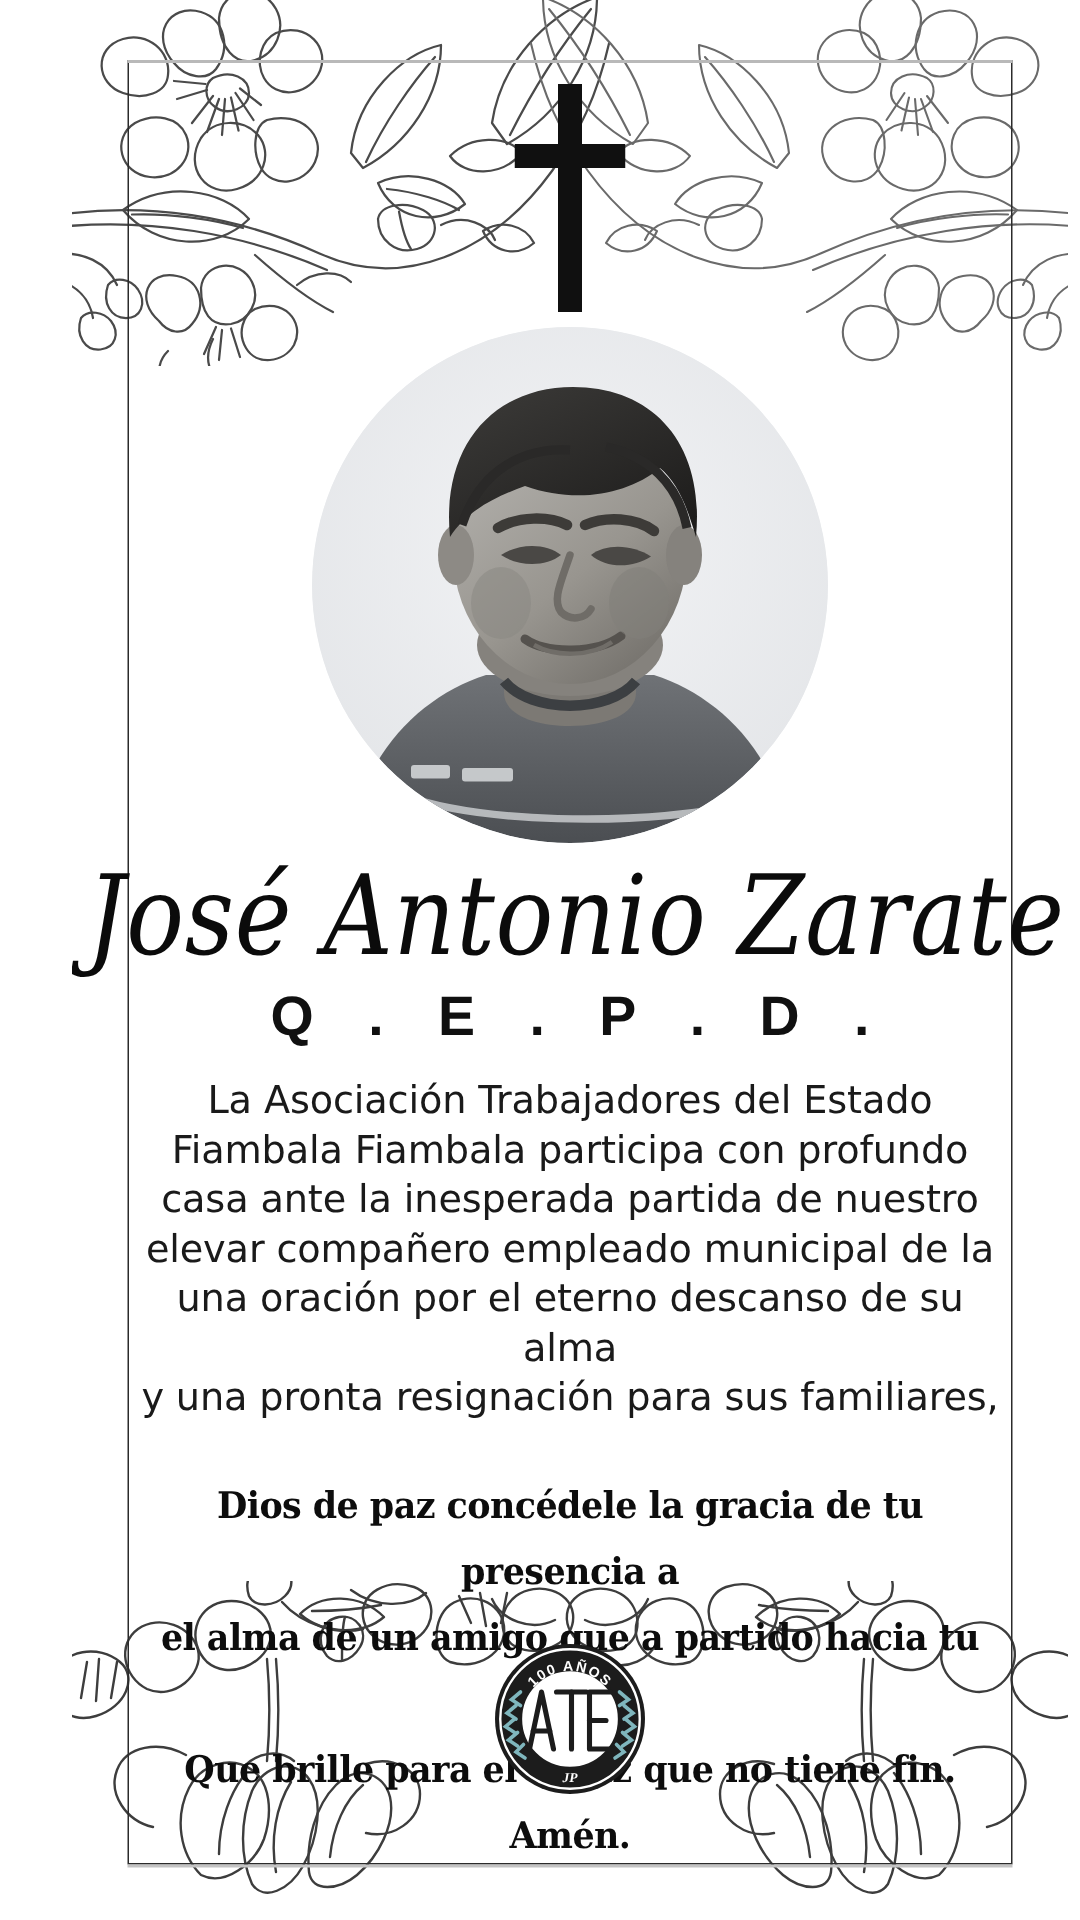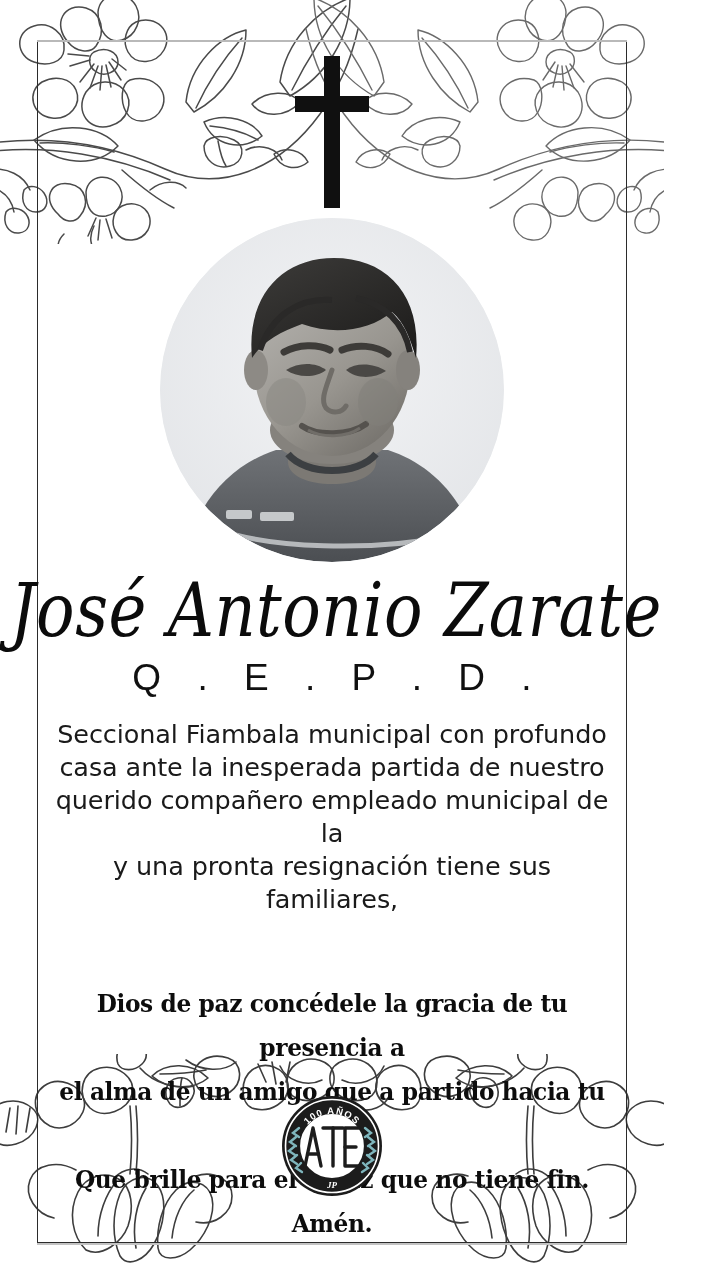--- a/index.html
+++ b/index.html
@@ -14,6 +14,7 @@
     background: #ffffff;
     overflow: hidden;
     font-family: "Liberation Sans", sans-serif;
+    margin-left: 48px;
   }
 
   

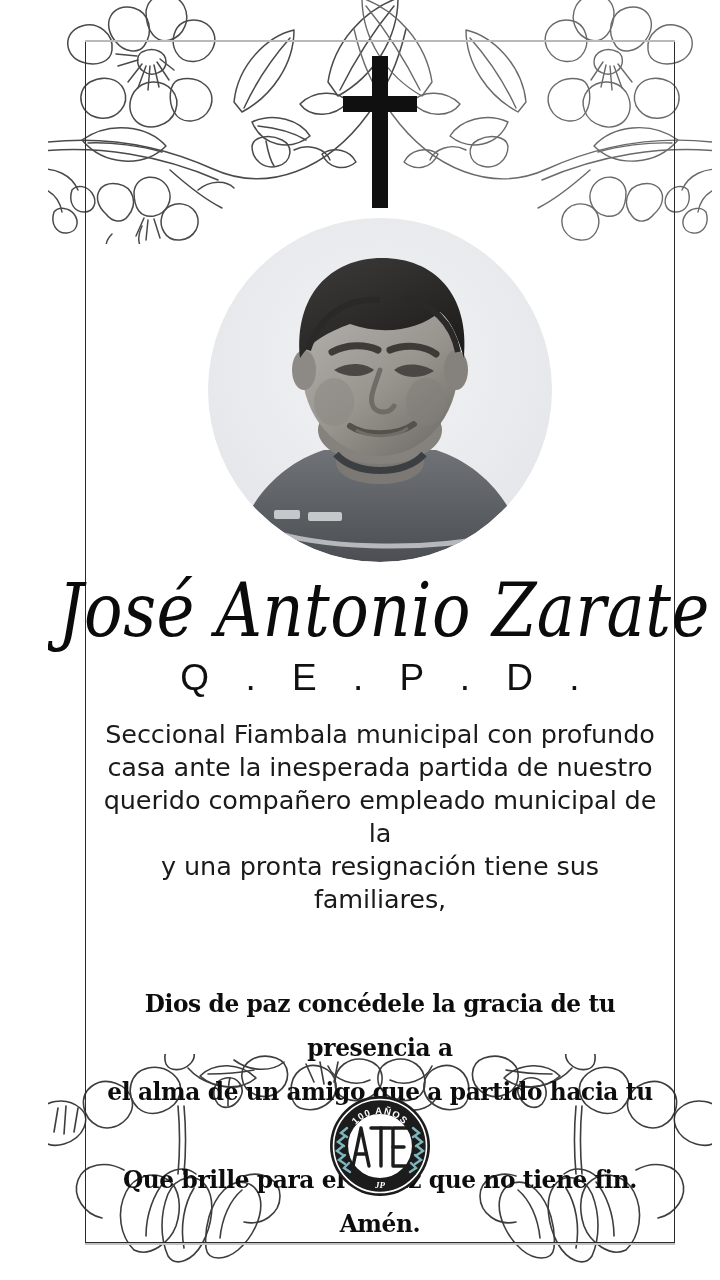--- a/index.html
+++ b/index.html
@@ -105,7 +105,7 @@
     top: 657px;
     text-align: center;
     font-family: "Liberation Sans", sans-serif;
-    font-weight: normal;
+    font-weight: bold;
     font-size: 37px;
     letter-spacing: 13px;
     text-indent: 13px;

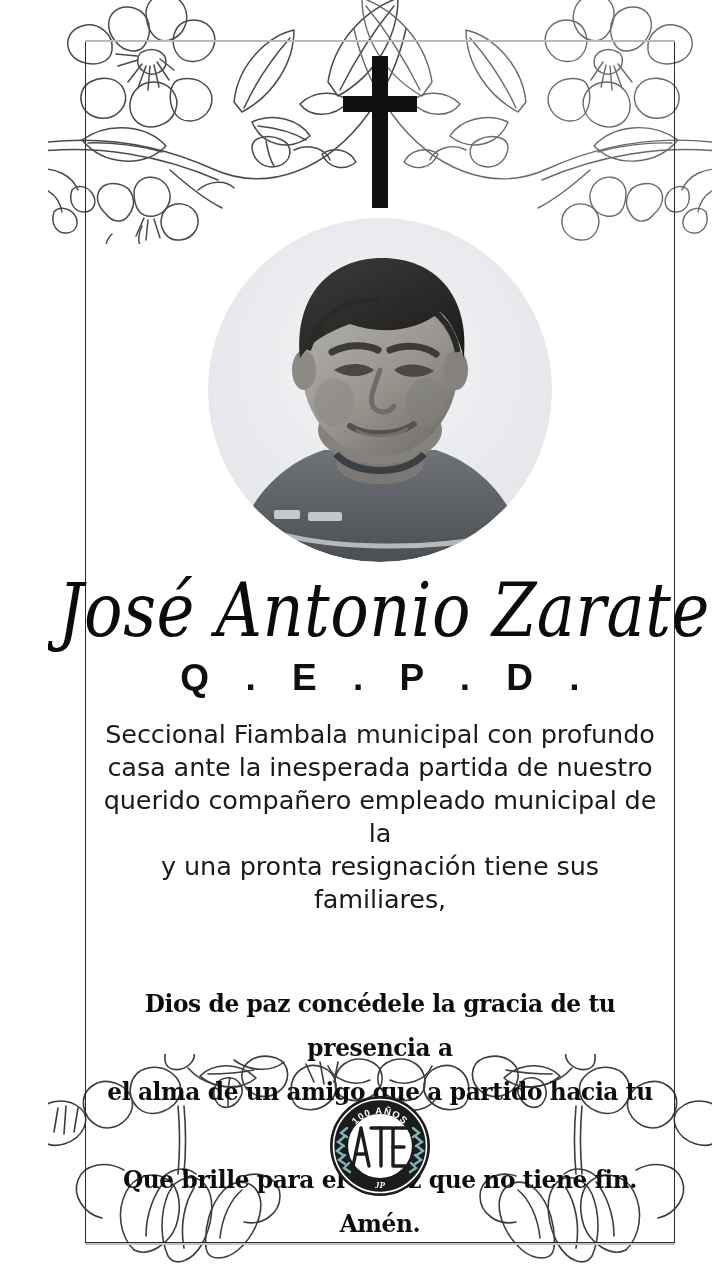--- a/index.html
+++ b/index.html
@@ -406,6 +406,7 @@
   <div class="qepd">Q . E . P . D .</div>
 
   <div class="body-text">
+    <span class="ln">La Asociación Trabajadores del Estado</span>
     <span class="ln">Seccional Fiambala municipal con profundo</span>
     <span class="ln">casa ante la inesperada partida de nuestro</span>
     <span class="ln">querido compañero empleado municipal de la</span>

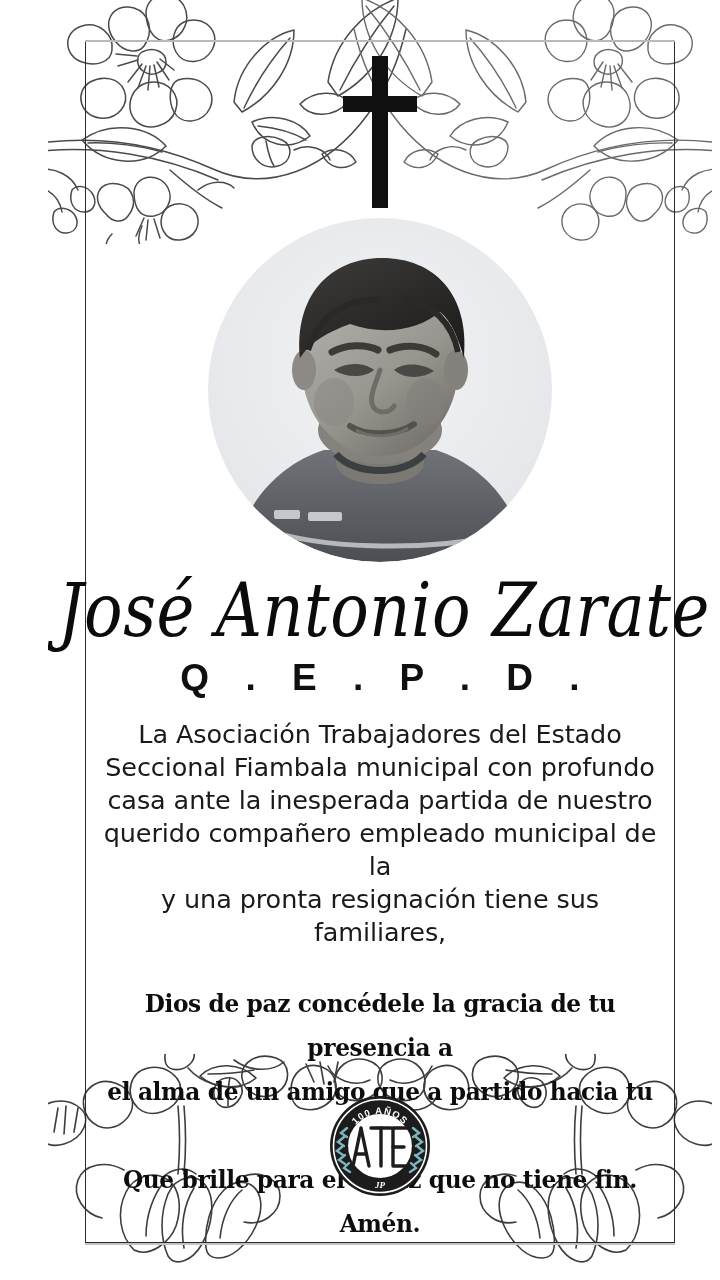--- a/index.html
+++ b/index.html
@@ -407,7 +407,7 @@
 
   <div class="body-text">
     <span class="ln">La Asociación Trabajadores del Estado</span>
-    <span class="ln">Seccional Fiambala municipal con profundo</span>
+    <span class="ln">Fiambala Fiambala participa con profundo</span>
     <span class="ln">casa ante la inesperada partida de nuestro</span>
     <span class="ln">querido compañero empleado municipal de la</span>
     <span class="ln">y una pronta resignación tiene sus familiares,</span>

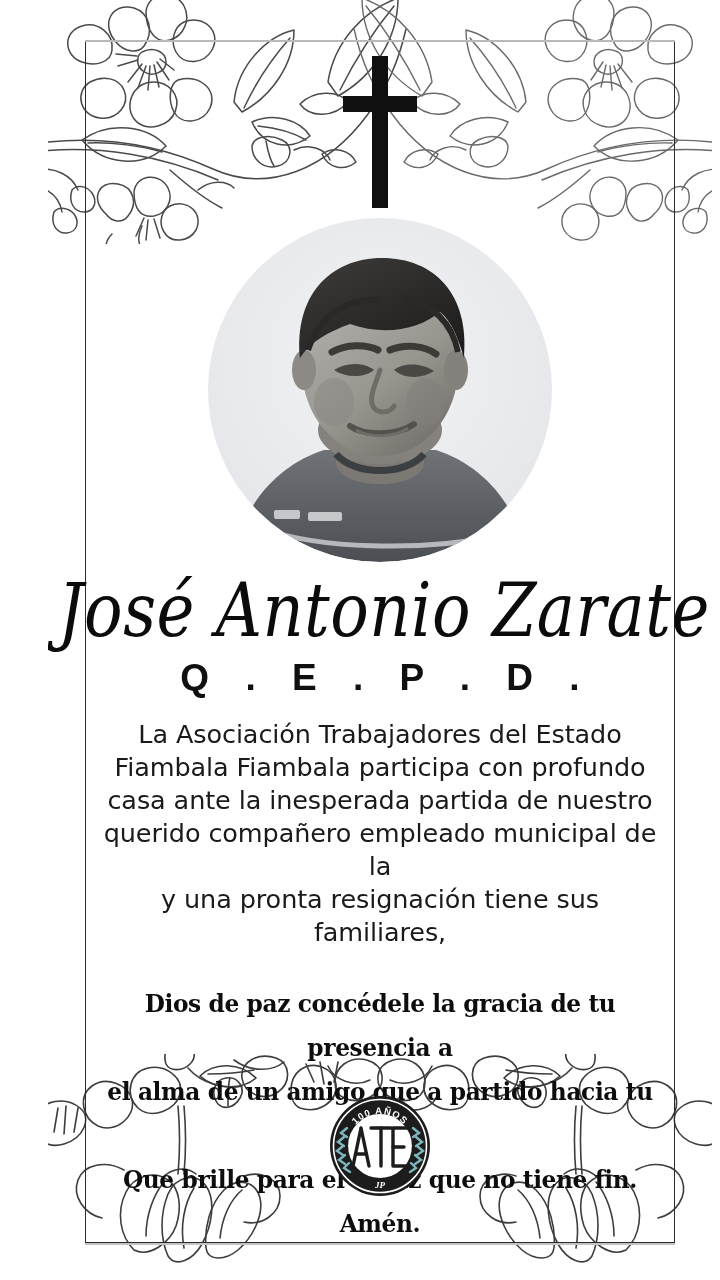--- a/index.html
+++ b/index.html
@@ -409,7 +409,7 @@
     <span class="ln">La Asociación Trabajadores del Estado</span>
     <span class="ln">Fiambala Fiambala participa con profundo</span>
     <span class="ln">casa ante la inesperada partida de nuestro</span>
-    <span class="ln">querido compañero empleado municipal de la</span>
+    <span class="ln">elevar compañero empleado municipal de la</span>
     <span class="ln">y una pronta resignación tiene sus familiares,</span>
   </div>
 

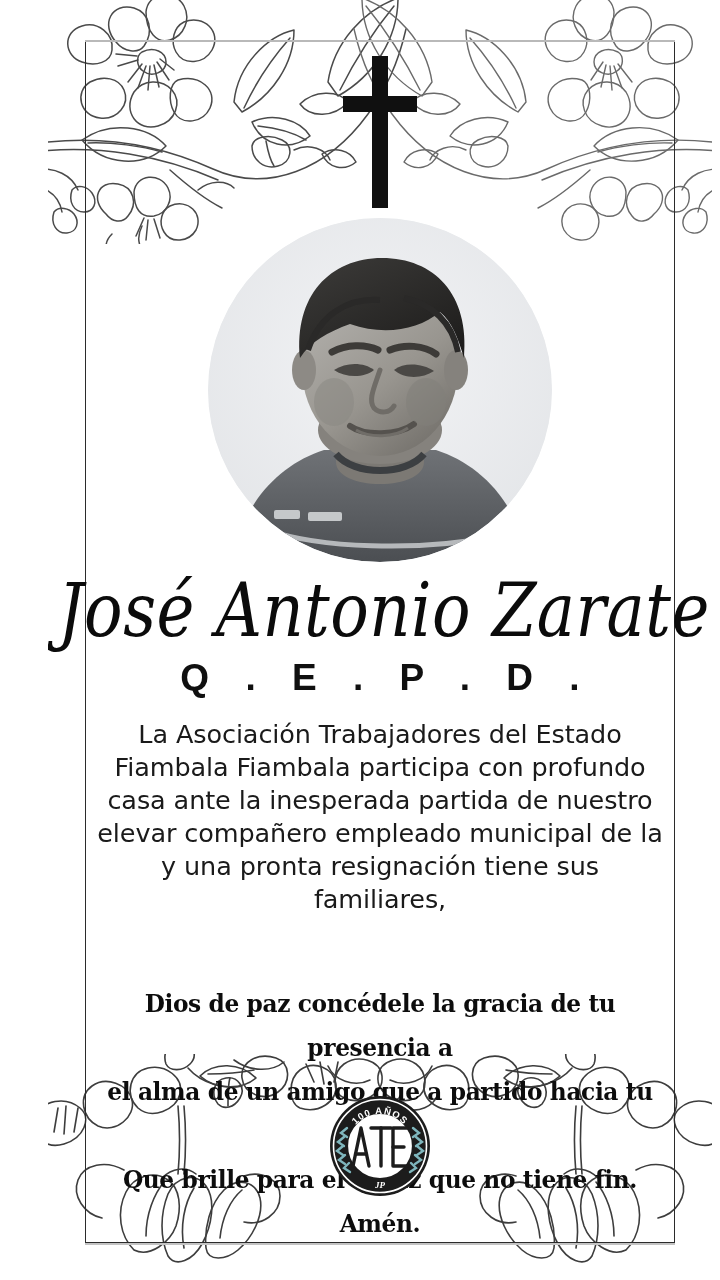--- a/index.html
+++ b/index.html
@@ -410,6 +410,7 @@
     <span class="ln">Fiambala Fiambala participa con profundo</span>
     <span class="ln">casa ante la inesperada partida de nuestro</span>
     <span class="ln">elevar compañero empleado municipal de la</span>
+    <span class="ln">una oración por el eterno descanso de su alma</span>
     <span class="ln">y una pronta resignación tiene sus familiares,</span>
   </div>
 

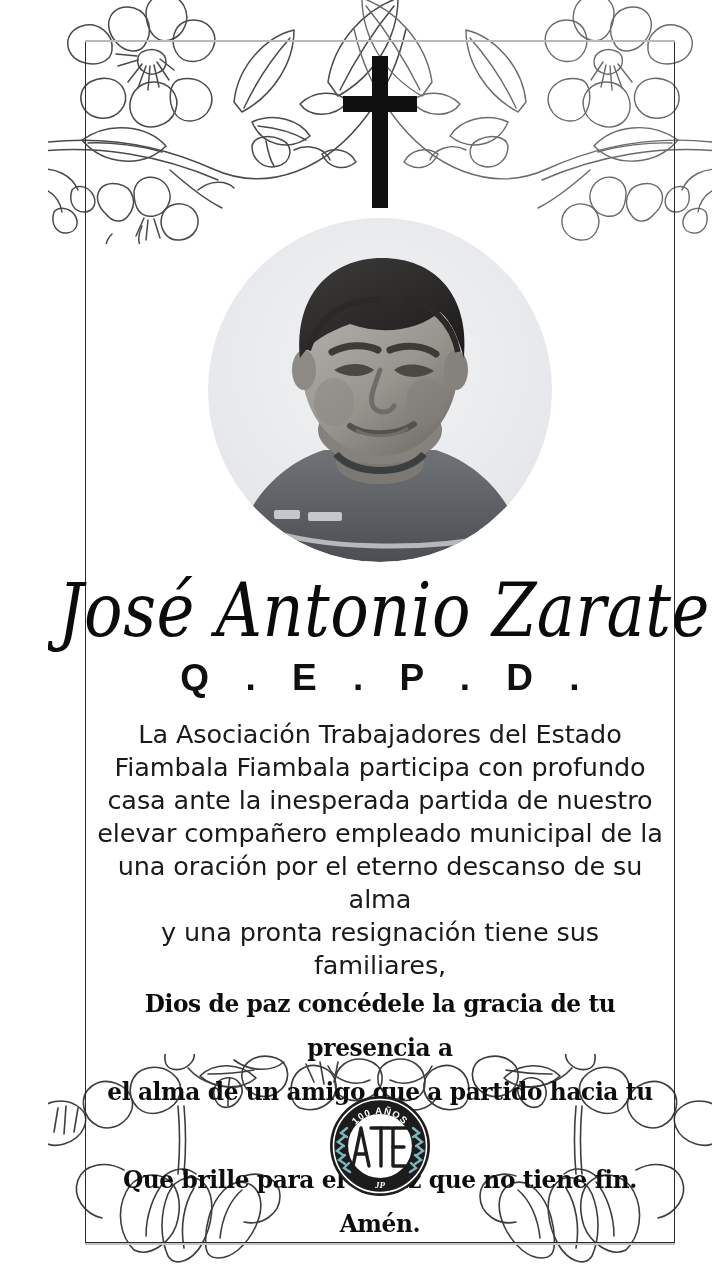--- a/index.html
+++ b/index.html
@@ -411,7 +411,7 @@
     <span class="ln">casa ante la inesperada partida de nuestro</span>
     <span class="ln">elevar compañero empleado municipal de la</span>
     <span class="ln">una oración por el eterno descanso de su alma</span>
-    <span class="ln">y una pronta resignación tiene sus familiares,</span>
+    <span class="ln">y una pronta resignación para sus familiares,</span>
   </div>
 
   <div class="prayer">

